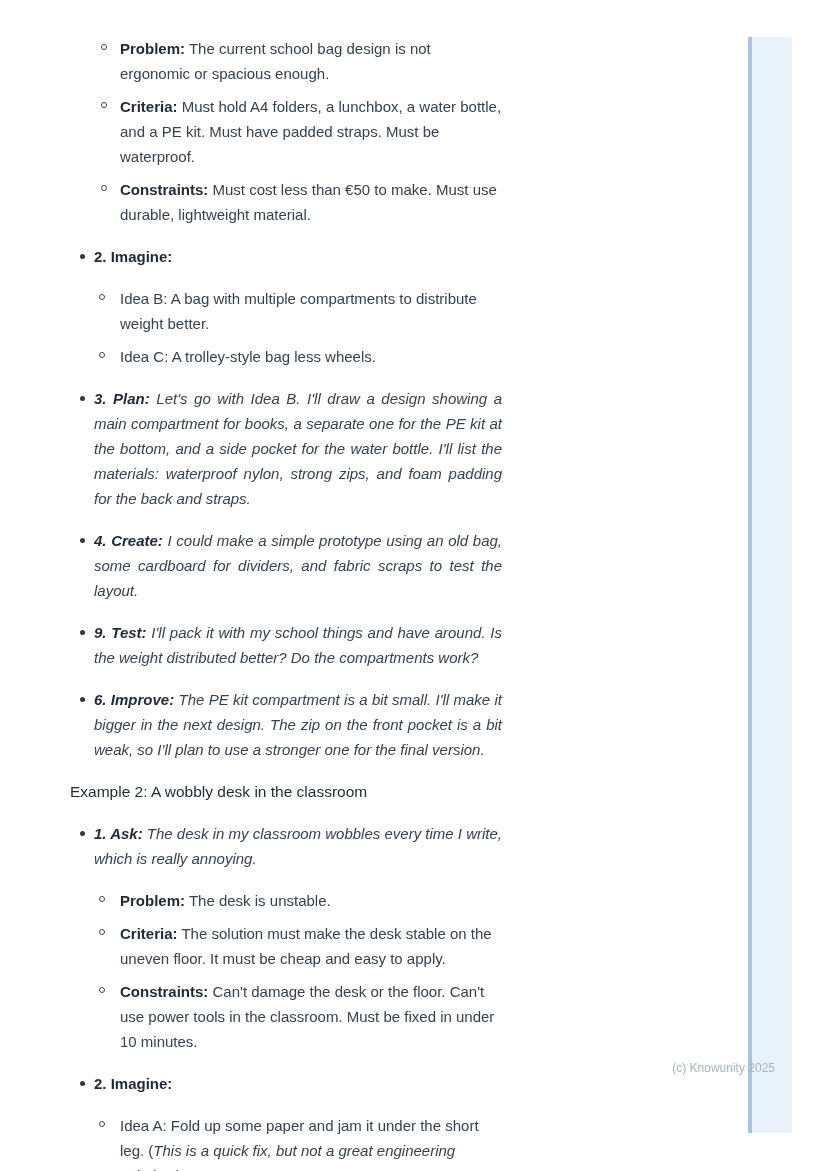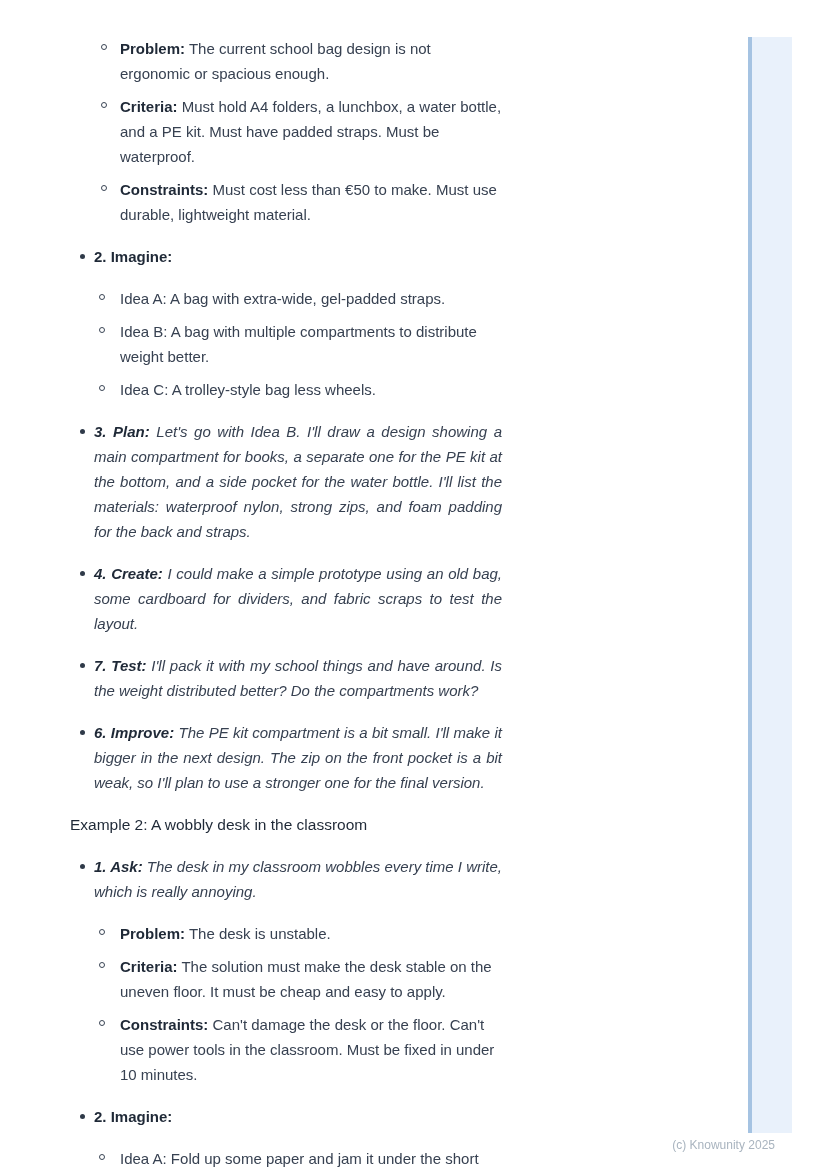--- a/index.html
+++ b/index.html
@@ -112,10 +112,6 @@
       <ul class="l2">
         <li>
           <span class="circ"></span>
-          <span>Idea A: A bag with extra-wide, gel-padded straps.</span>
-        </li>
-        <li>
-          <span class="circ"></span>
           <span>Idea B: A bag with multiple compartments to distribute weight better.</span>
         </li>
         <li>

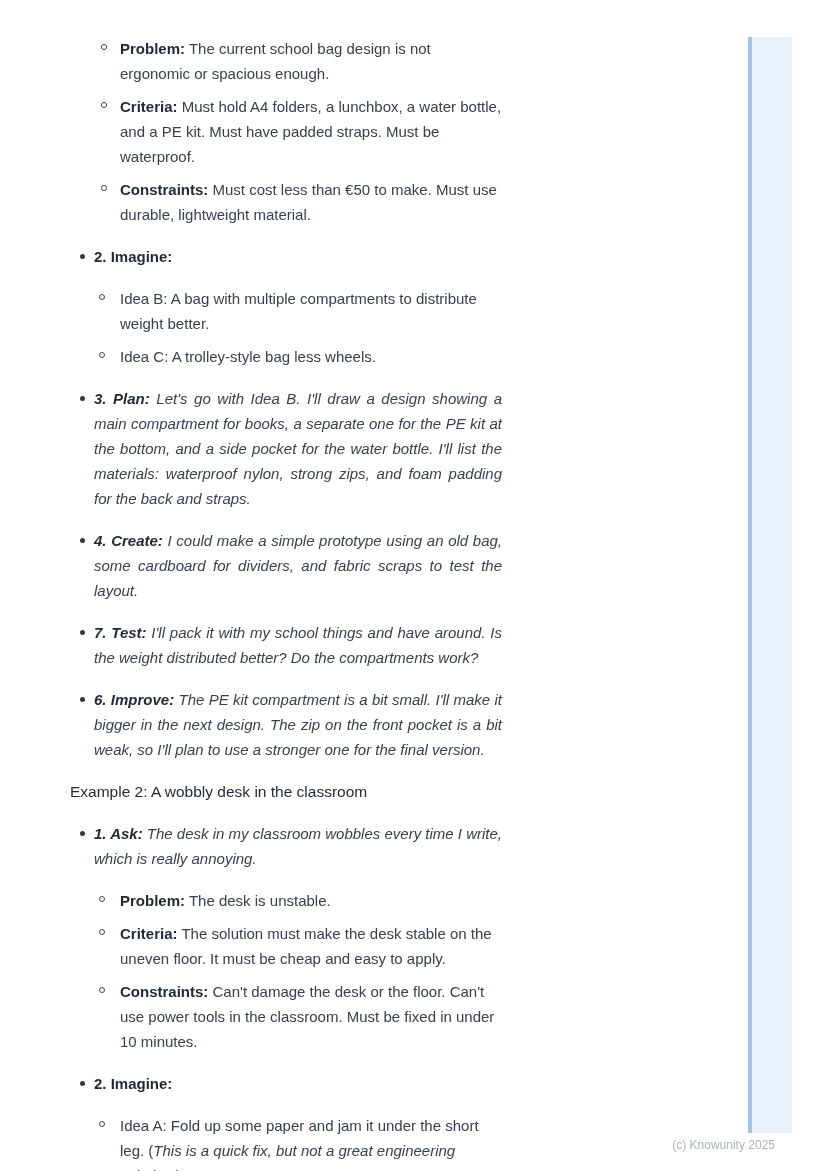--- a/index.html
+++ b/index.html
@@ -132,7 +132,7 @@
     </li>
     <li class="just">
       <span class="dot"></span>
-      <span class="lbl">7. Test:</span>
+      <span class="lbl">9. Test:</span>
       <span>I'll pack it with my school things and have around. Is the weight distributed better? Do the compartments work?</span>
     </li>
     <li class="just">

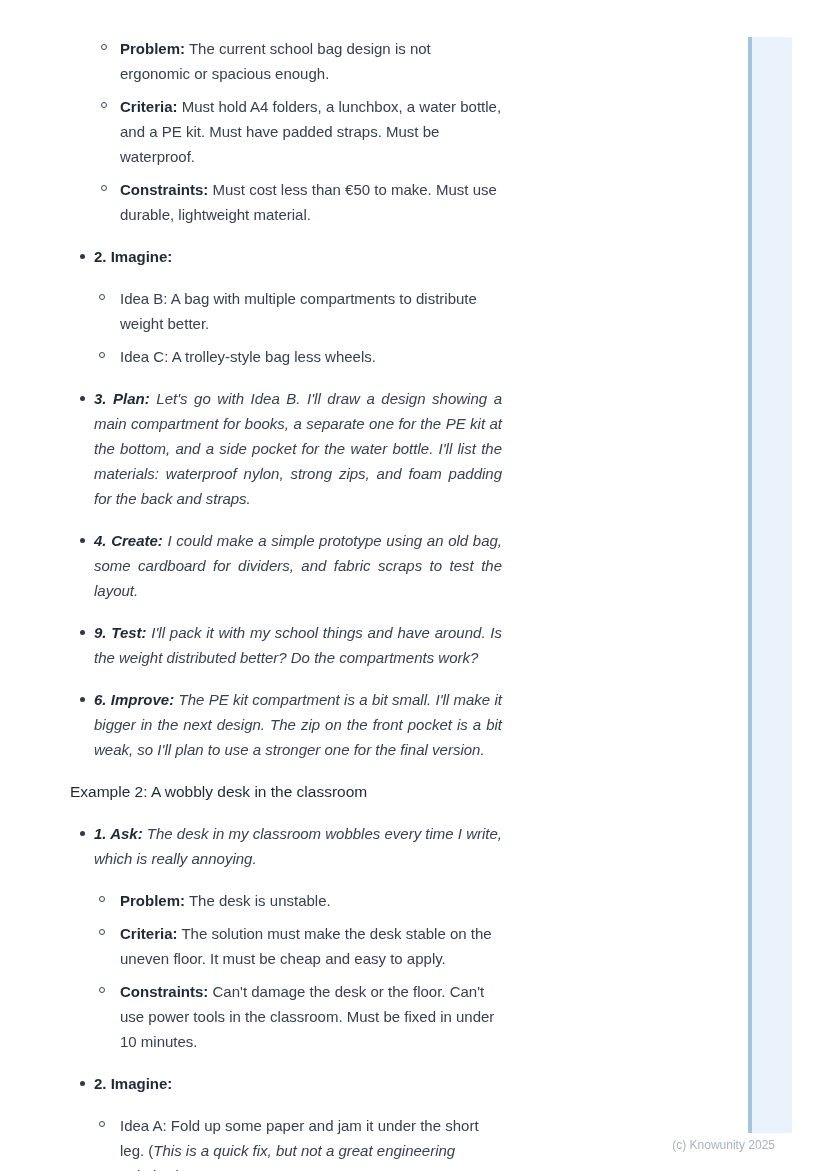--- a/index.html
+++ b/index.html
@@ -73,7 +73,7 @@
 
   .footer {
     position: absolute;
-    top: 1138px;
+    top: 1061px;
     right: 53px;
     font-size: 12px;
     line-height: 14px;

